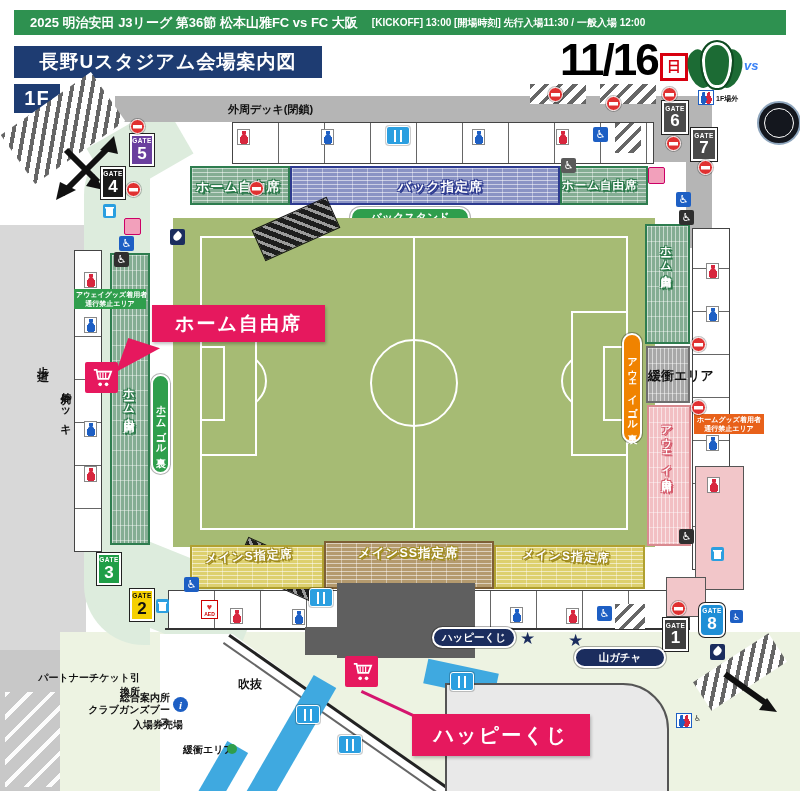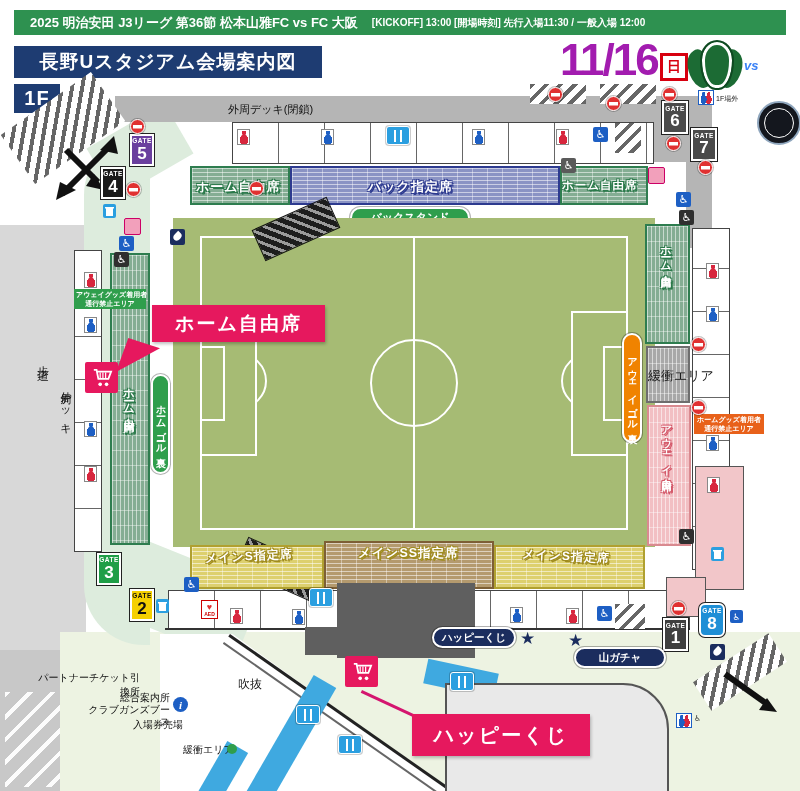--- a/index.html
+++ b/index.html
@@ -11,7 +11,7 @@
   .hbar .t1{font-weight:bold;font-size:13px;white-space:nowrap;}
   .hbar .t2{font-weight:bold;font-size:10px;white-space:nowrap;}
   .titlebox{background:#1e3c72;color:#fff;font-weight:bold;font-size:19px;display:flex;align-items:center;justify-content:center;letter-spacing:1px;}
-  .datebig{font-size:44px;font-weight:900;color:#a21caf;letter-spacing:-2px;line-height:1;}
+  .datebig{font-size:44px;font-weight:900;color:#000000;letter-spacing:-2px;line-height:1;}
   .daybox{border:3px solid #d7000f;color:#d7000f;background:#fff;font-weight:bold;font-size:14px;display:flex;align-items:center;justify-content:center;}
   .vs{color:#3b82f6;font-weight:bold;font-style:italic;font-size:13px;}
   

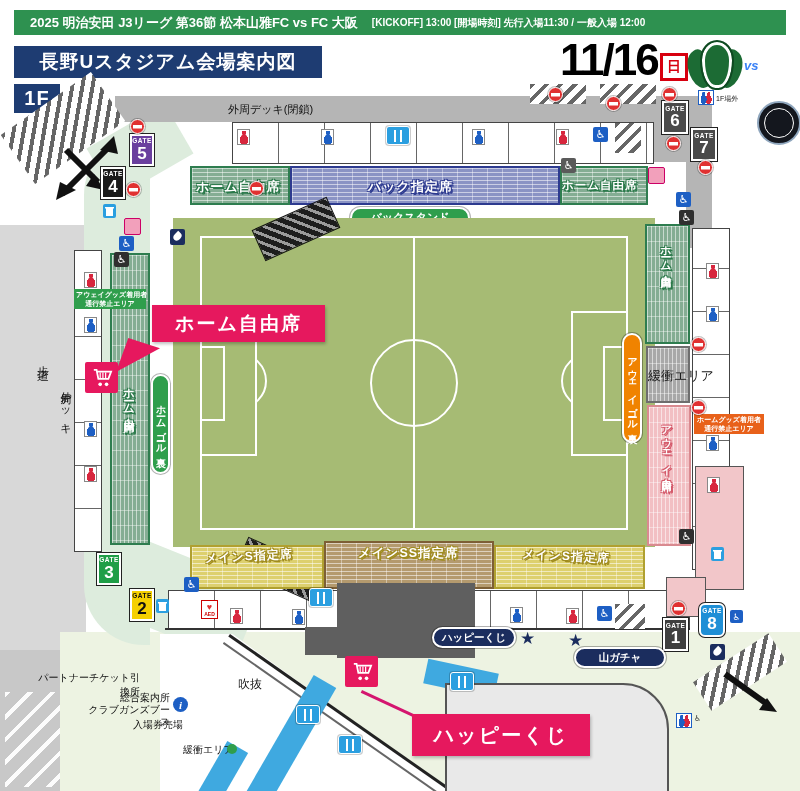--- a/index.html
+++ b/index.html
@@ -76,7 +76,7 @@
   .slabel{font-size:7px;color:#fff;font-weight:bold;line-height:1.3;text-align:center;padding:1px 2px;white-space:nowrap;}
   .bg-grn{background:#2f9e4c;} .bg-org{background:#e8611a;}
   .callout{background:#e6185e;color:#fff;font-weight:bold;display:flex;align-items:center;justify-content:center;letter-spacing:2px;box-shadow:1px 2px 3px rgba(0,0,0,.25);}
-  .maplabel{color:#111;font-weight:normal;}
+  .maplabel{color:#111;font-weight:bold;}
   
   .fieldline{position:absolute;border:2px solid #fff;box-sizing:border-box;}
   

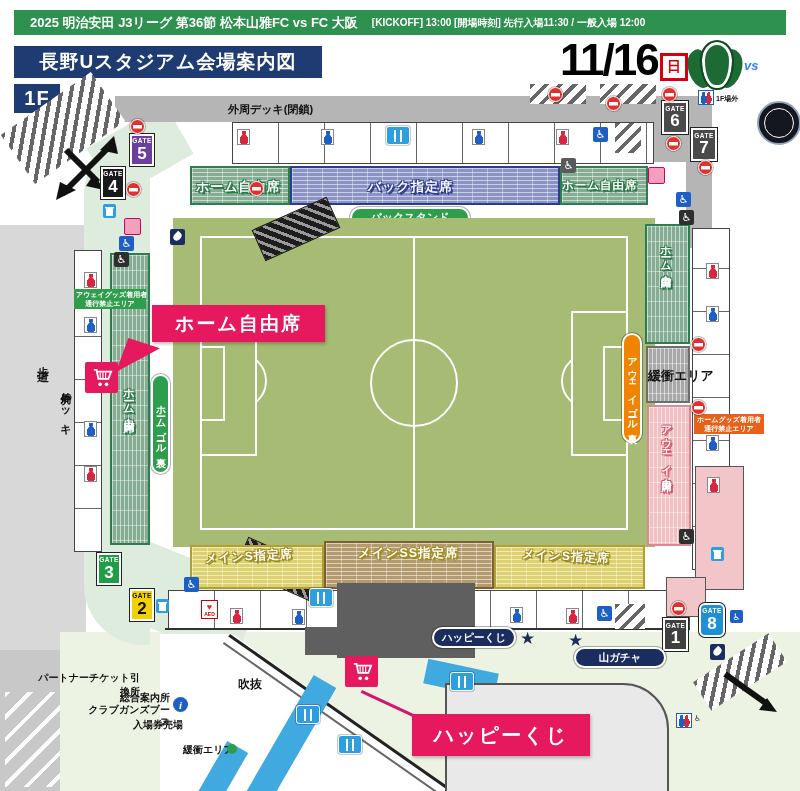--- a/index.html
+++ b/index.html
@@ -37,7 +37,7 @@
   
   .banner{color:#fff;font-weight:bold;font-size:13px;white-space:nowrap;letter-spacing:1px;display:flex;align-items:center;justify-content:center;}
   .ol-g{text-shadow:-1px -1px 0 #2c7a4b,1px -1px 0 #2c7a4b,-1px 1px 0 #2c7a4b,1px 1px 0 #2c7a4b,2px 2px 0 #2c7a4b;}
-  .ol-n{text-shadow:-1px -1px 0 #2d3a8f,1px -1px 0 #2d3a8f,-1px 1px 0 #2d3a8f,1px 1px 0 #2d3a8f,2px 2px 0 #2d3a8f;}
+  .ol-n{text-shadow:-1px -1px 0 #2d3a8f,1px -1px 0 #2d3a8f,-1px 1px 0 #2d3a8f,1px 1px 0 #2d3a8f,2px 2px 0 #2d3a8f;margin-left:30px;}
   .ol-y{text-shadow:-1px -1px 0 #a08c1f,1px -1px 0 #a08c1f,-1px 1px 0 #a08c1f,1px 1px 0 #a08c1f,2px 2px 0 #a08c1f;}
   .ol-p{text-shadow:-1px -1px 0 #d4596a,1px -1px 0 #d4596a,-1px 1px 0 #d4596a,1px 1px 0 #d4596a,2px 2px 0 #d4596a;}
   .vtext{writing-mode:vertical-rl;text-orientation:upright;}

